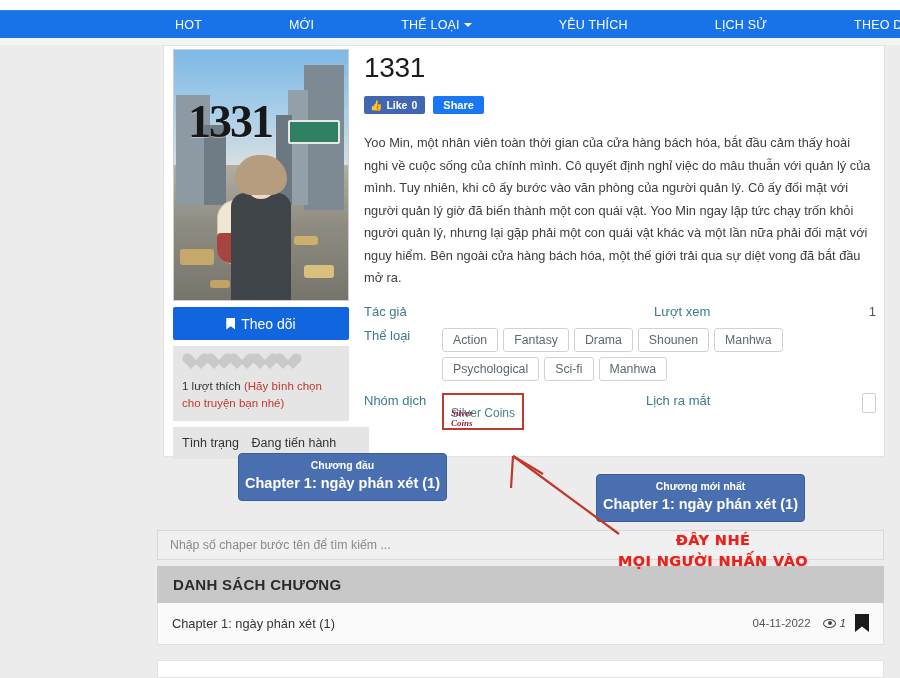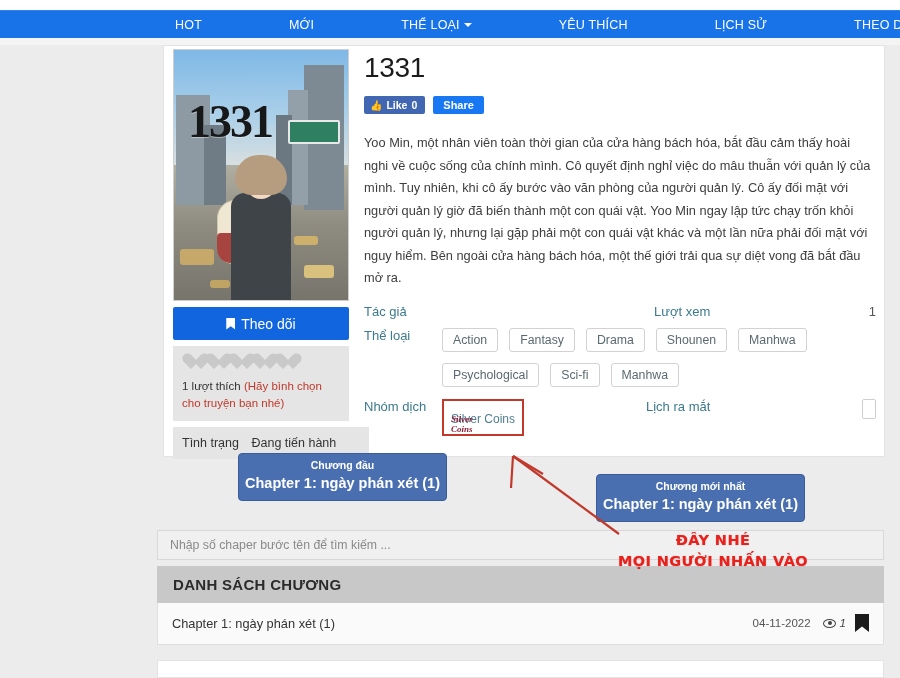--- a/index.html
+++ b/index.html
@@ -192,7 +192,7 @@
   .mlabel2 { color: #3c7a8c; width: 78px; flex: none; }
   .meta-right { display: flex; width: 222px; flex: none; }
   .views-val { color: #555; margin-left: auto; }
-  .tagrow { display: flex; flex-wrap: wrap; gap: 11px; width: 420px; }
+  .tagrow { display: flex; flex-wrap: wrap; gap: 5px; width: 420px; }
   .tag {
     border: 1px solid #d2d2d2; border-radius: 3px;
     padding: 4px 10px; font-size: 12.3px; color: #5b6a70;

